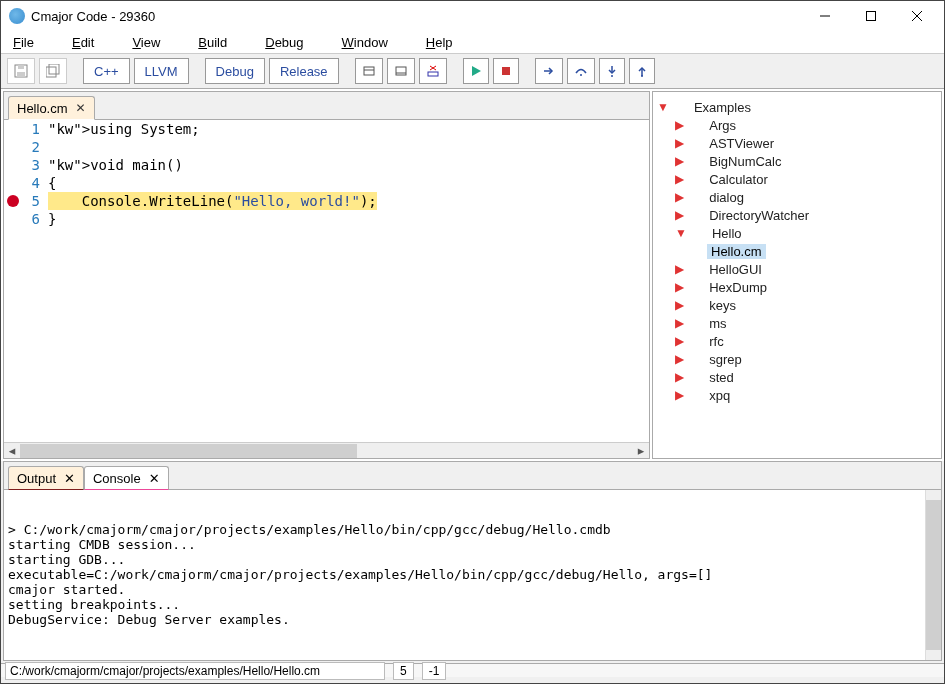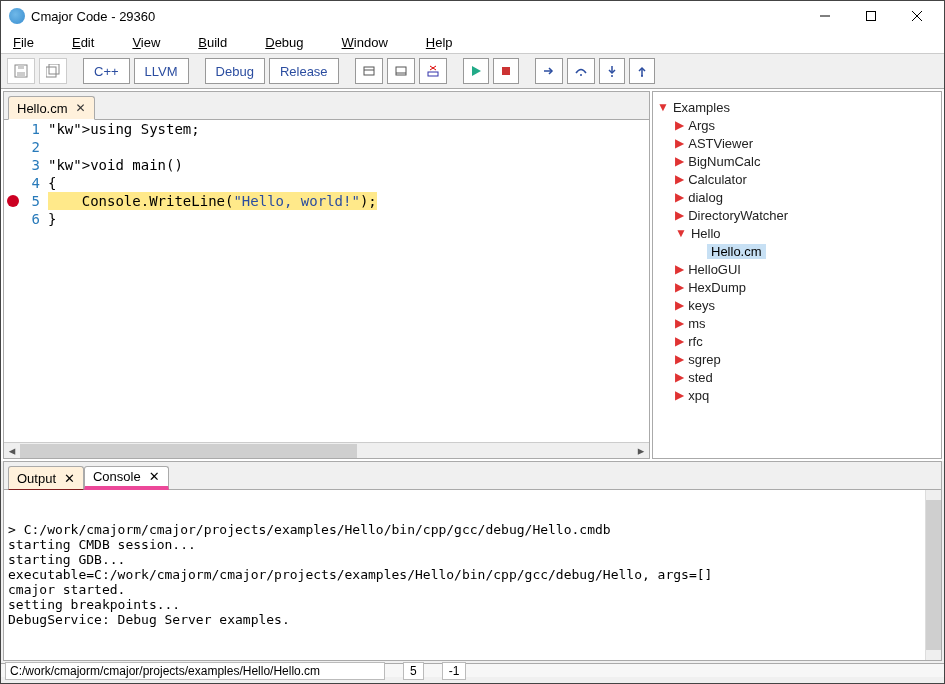--- a/index.html
+++ b/index.html
@@ -139,7 +139,7 @@
   .tri { display:inline-block; font-size:12px; margin-right:4px;}
   .tri.down { color:#e03333; }
   .tri.right { color:#e03333; }
-  .leaf { color:#222; }
+  .leaf { color:#222;margin-left:21px; }
   .selected { background:#c7e0f4; padding:0 4px; }
   
   .bottom {

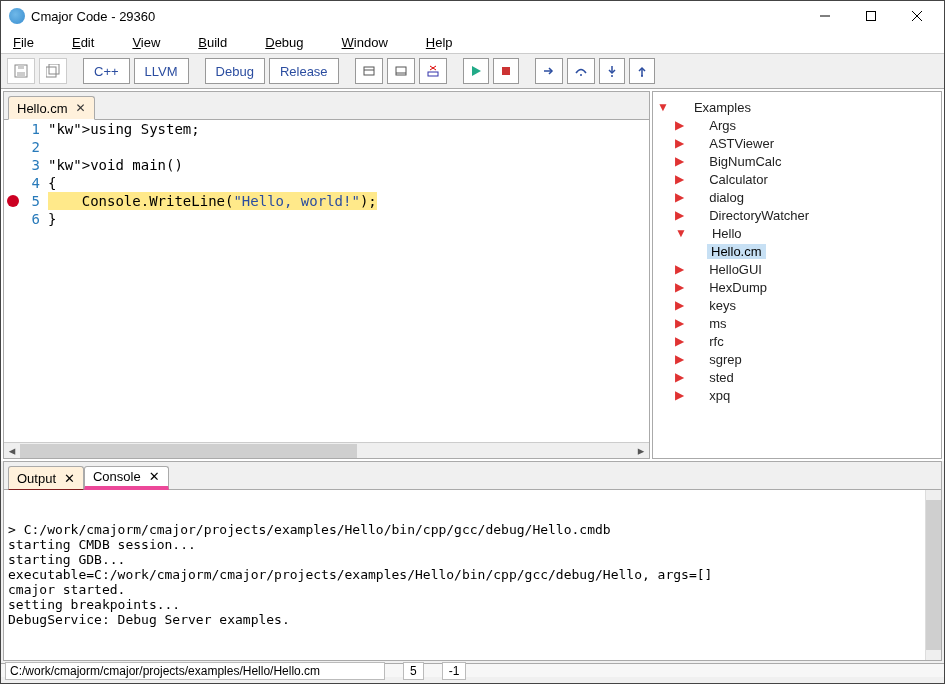--- a/index.html
+++ b/index.html
@@ -167,7 +167,7 @@
     top:1px;
   }
   .btab.active { background:#fff1dc; border-bottom:1px solid #7f1d1d; }
-  .btab.inactive { background:#fff; border-bottom:4px solid #ec4899; }
+  .btab.inactive { background:#fff; border-bottom:1px solid #ec4899; }
   .out-body {
     flex:1;
     font-family: Consolas, monospace;

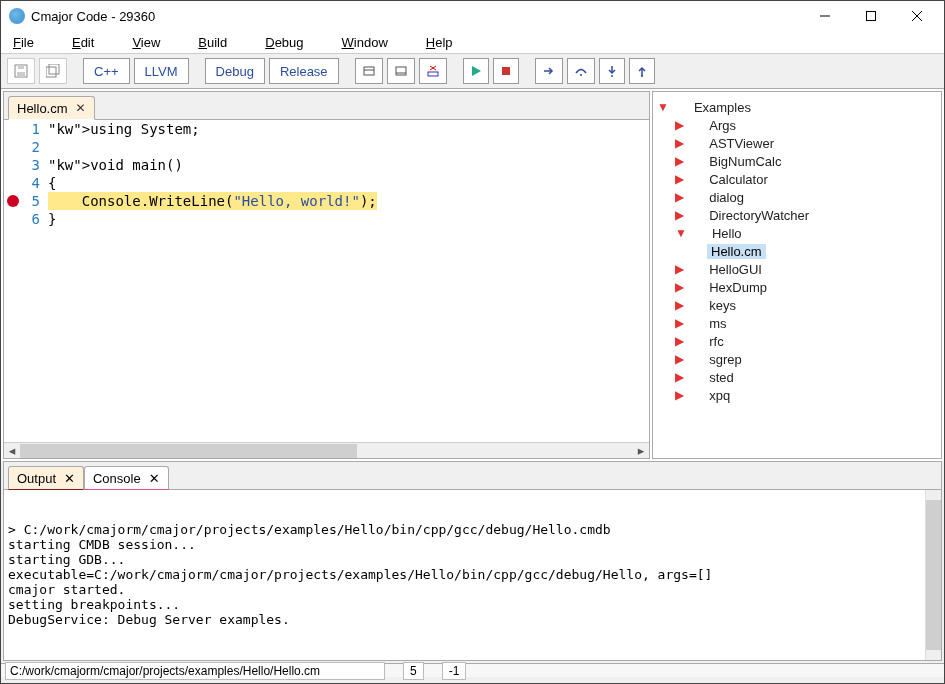--- a/index.html
+++ b/index.html
@@ -194,7 +194,7 @@
     align-items:center;
     padding:0 4px;
     font-size:12px;
-    gap:18px;
+    gap:8px;
   }
   .statusbar .path {
     flex:0 0 380px;

